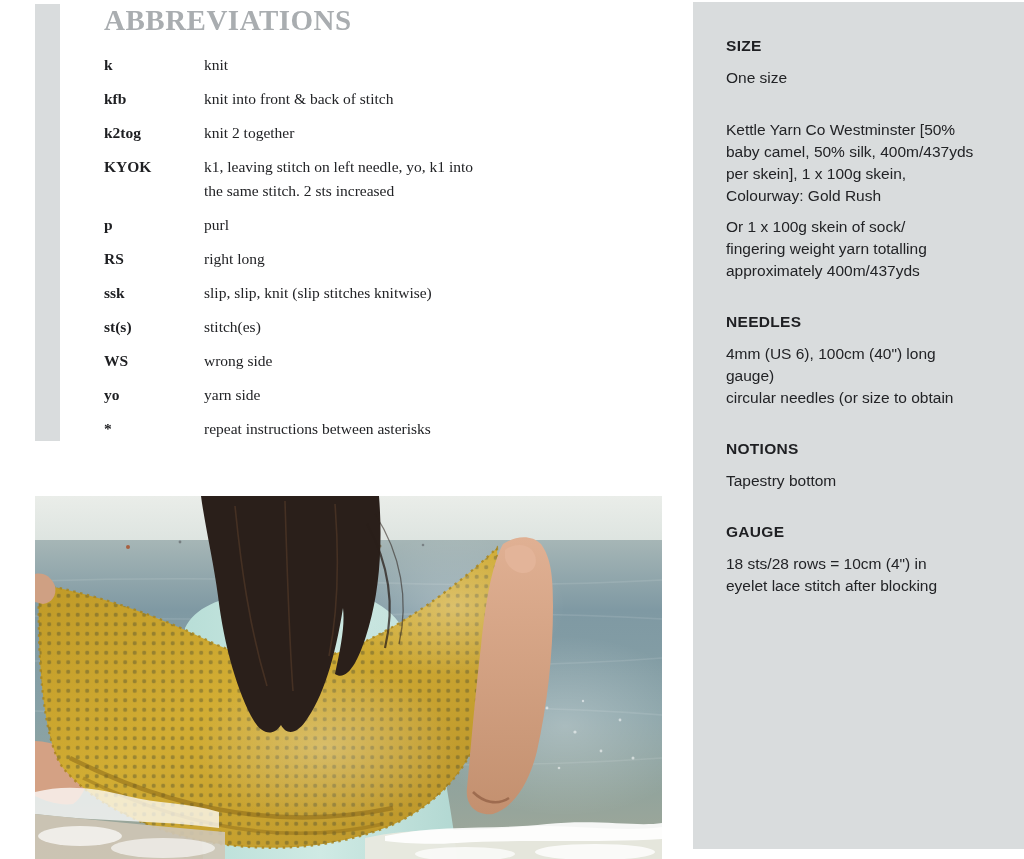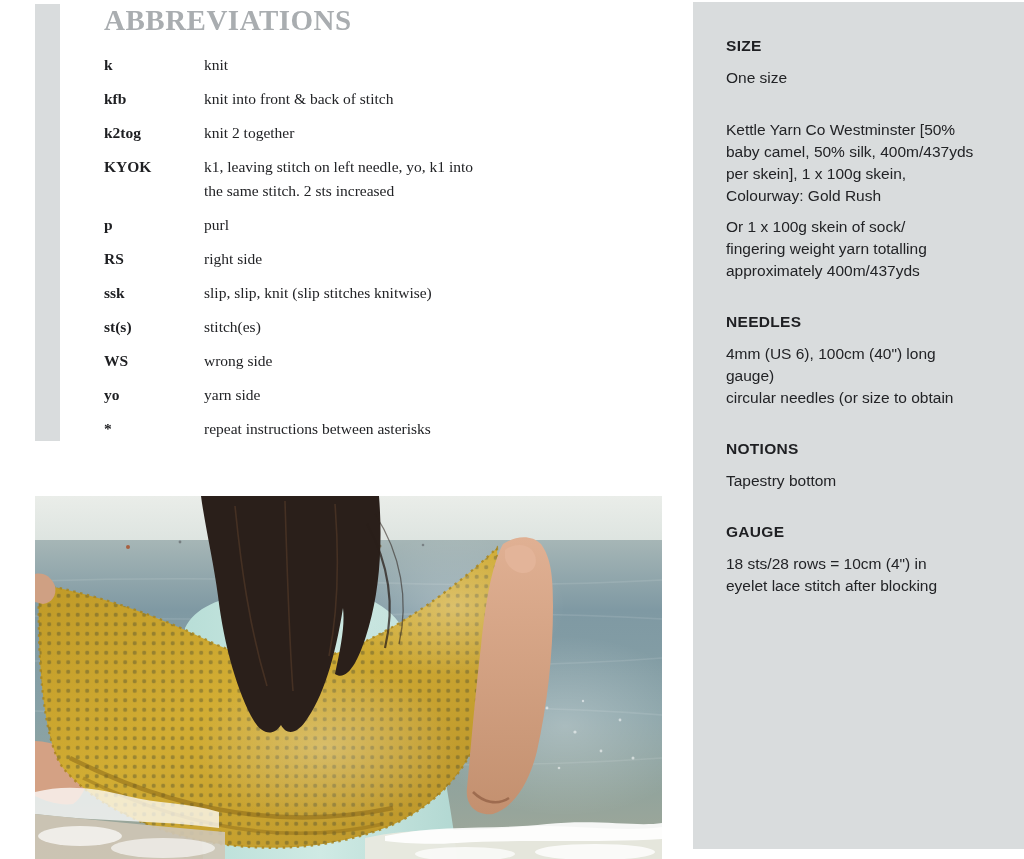--- a/index.html
+++ b/index.html
@@ -86,7 +86,7 @@
     </div>
     <div class="abbr-row">
       <div class="abbr-term">RS</div>
-      <div class="abbr-def">right side</div>
+      <div class="abbr-def">right long</div>
     </div>
     <div class="abbr-row">
       <div class="abbr-term">ssk</div>

